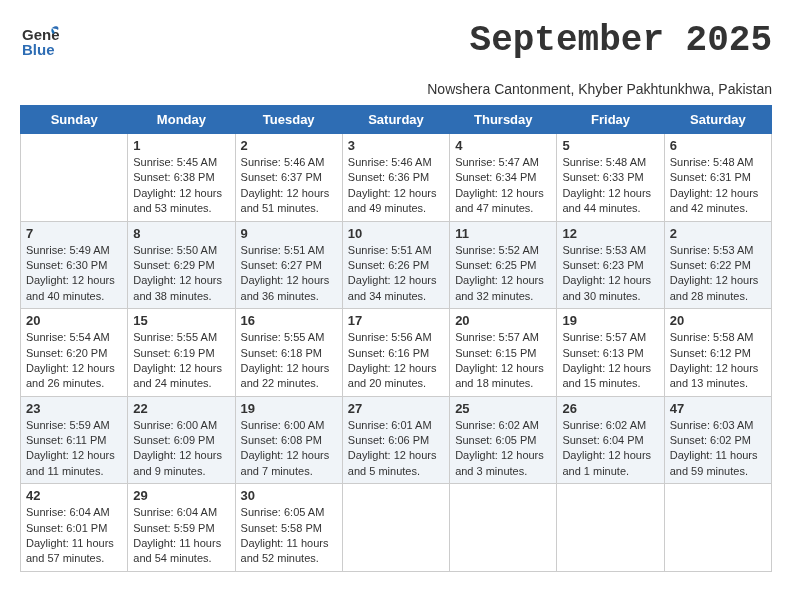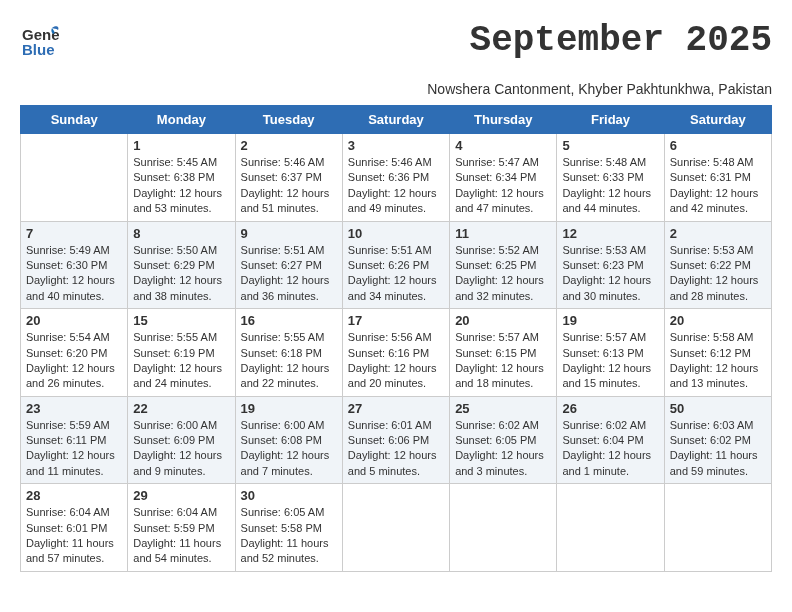--- a/index.html
+++ b/index.html
@@ -228,7 +228,7 @@
           <div class="day-info">Sunrise: 6:02 AM<br>Sunset: 6:04 PM<br>Daylight: 12 hours<br>and 1 minute.</div>
         </td>
         <td>
-          <span class="day-num">50</span>
+          <span class="day-num">47</span>
           <div class="day-info">Sunrise: 6:03 AM<br>Sunset: 6:02 PM<br>Daylight: 11 hours<br>and 59 minutes.</div>
         </td>
       </tr>

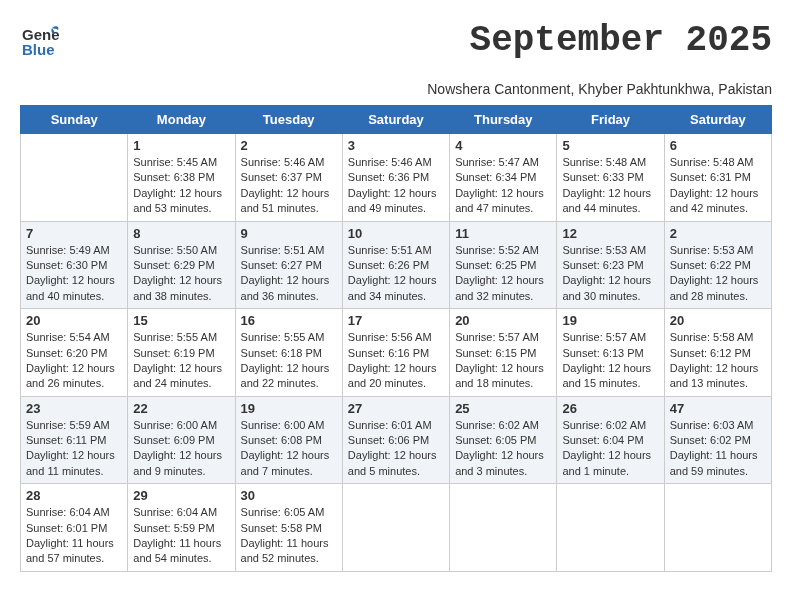--- a/index.html
+++ b/index.html
@@ -234,7 +234,7 @@
       </tr>
       <tr class="row-white">
         <td>
-          <span class="day-num">28</span>
+          <span class="day-num">42</span>
           <div class="day-info">Sunrise: 6:04 AM<br>Sunset: 6:01 PM<br>Daylight: 11 hours<br>and 57 minutes.</div>
         </td>
         <td>

